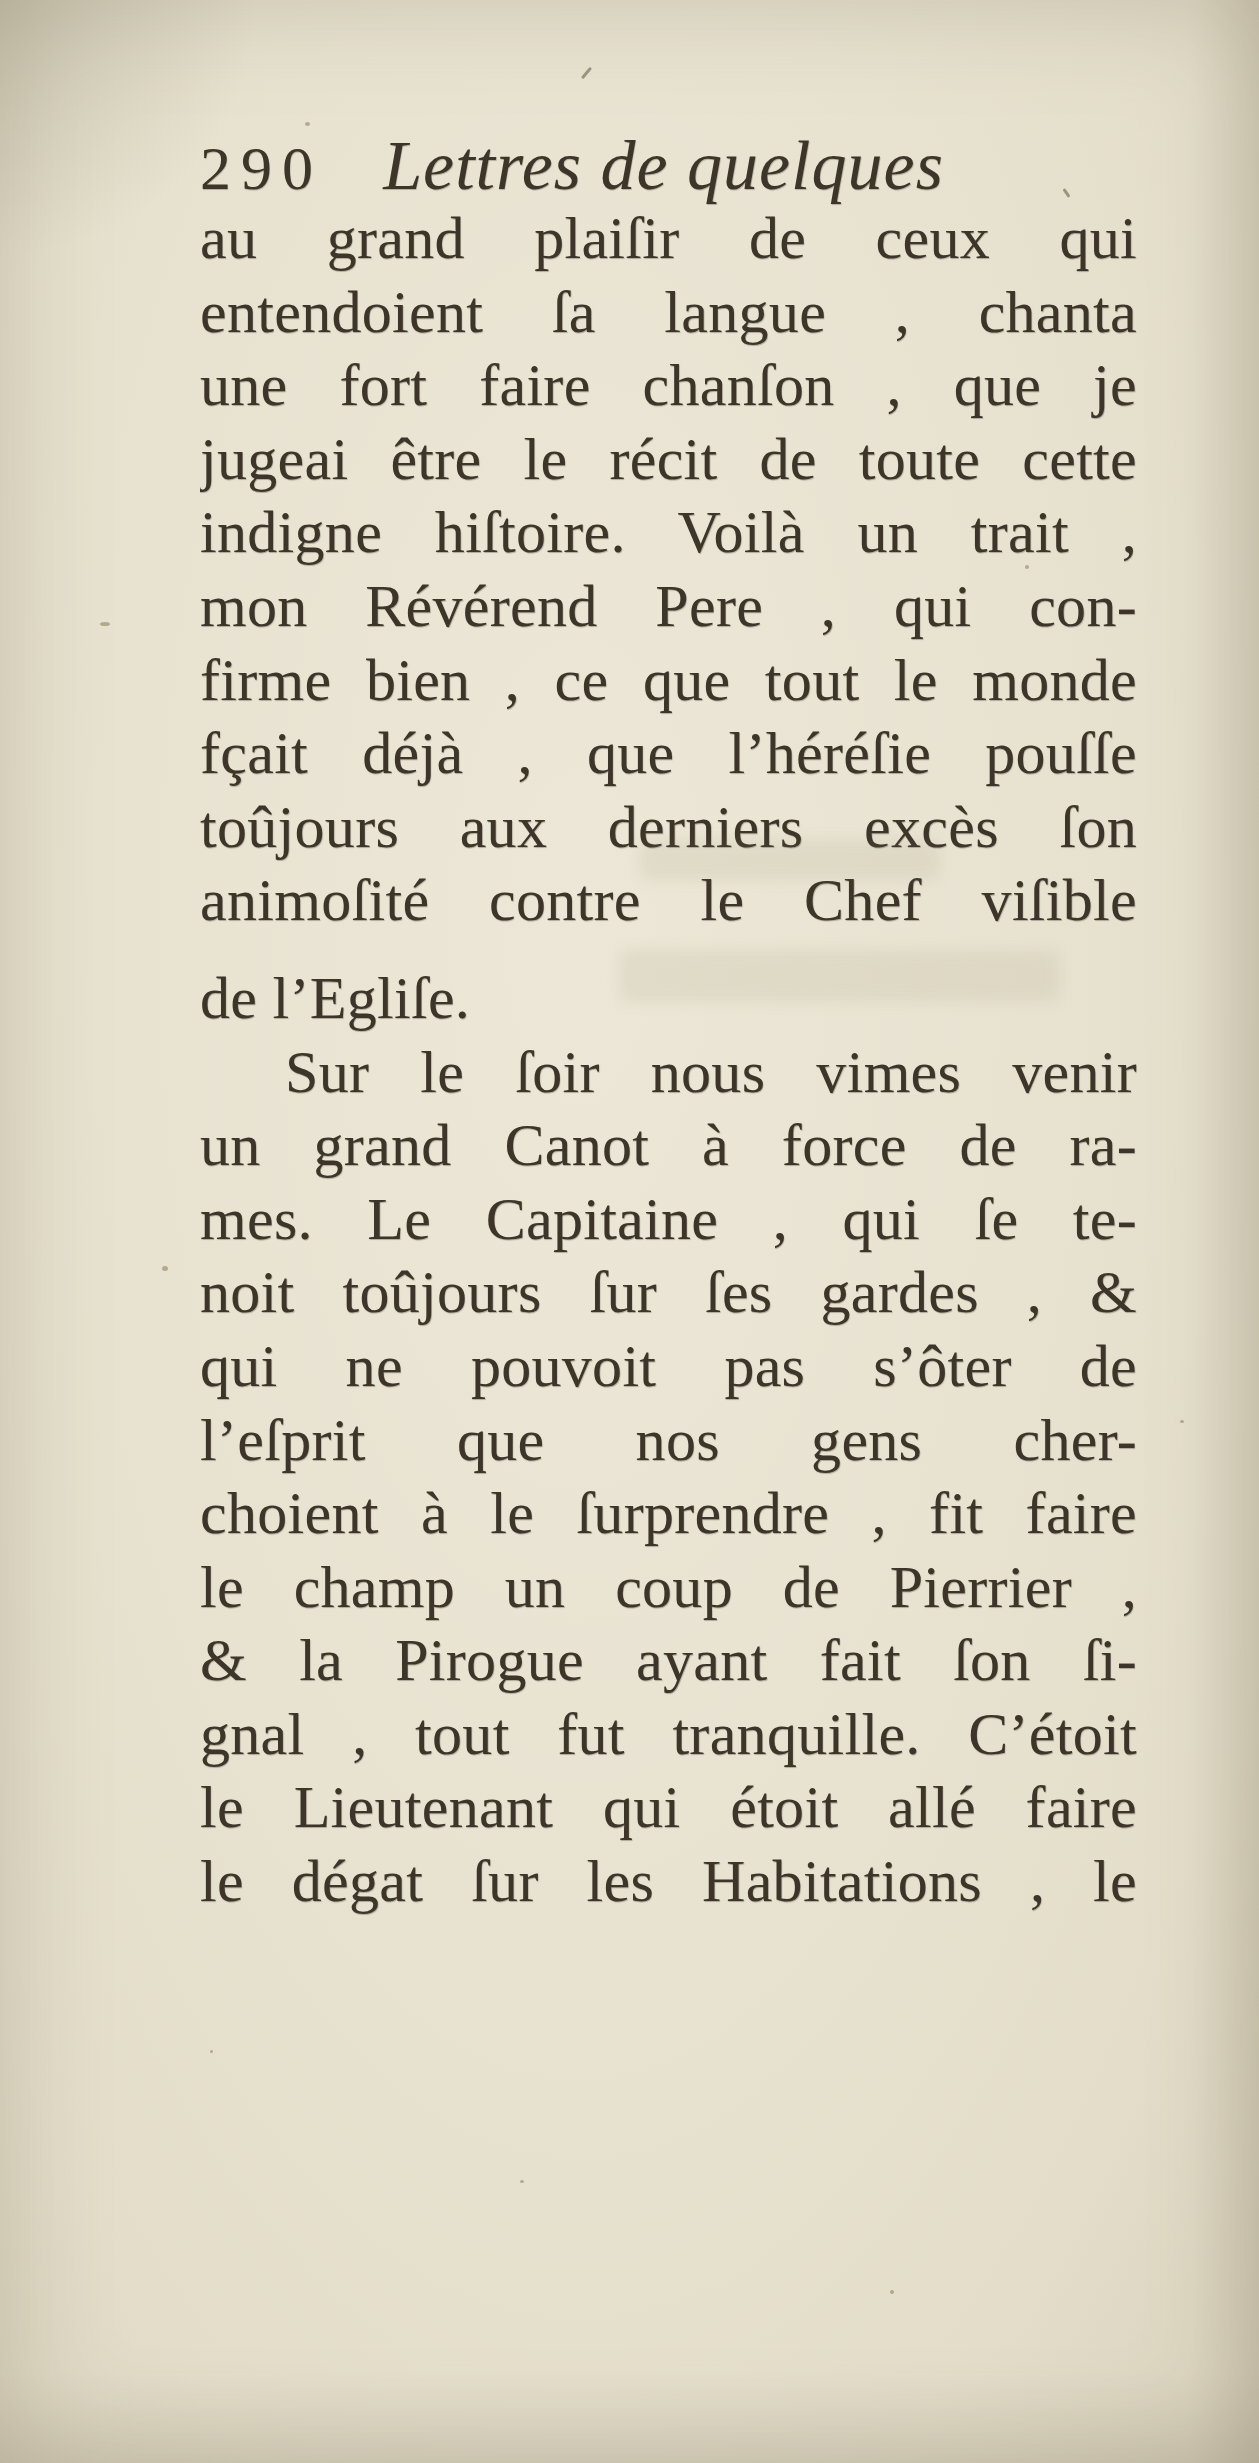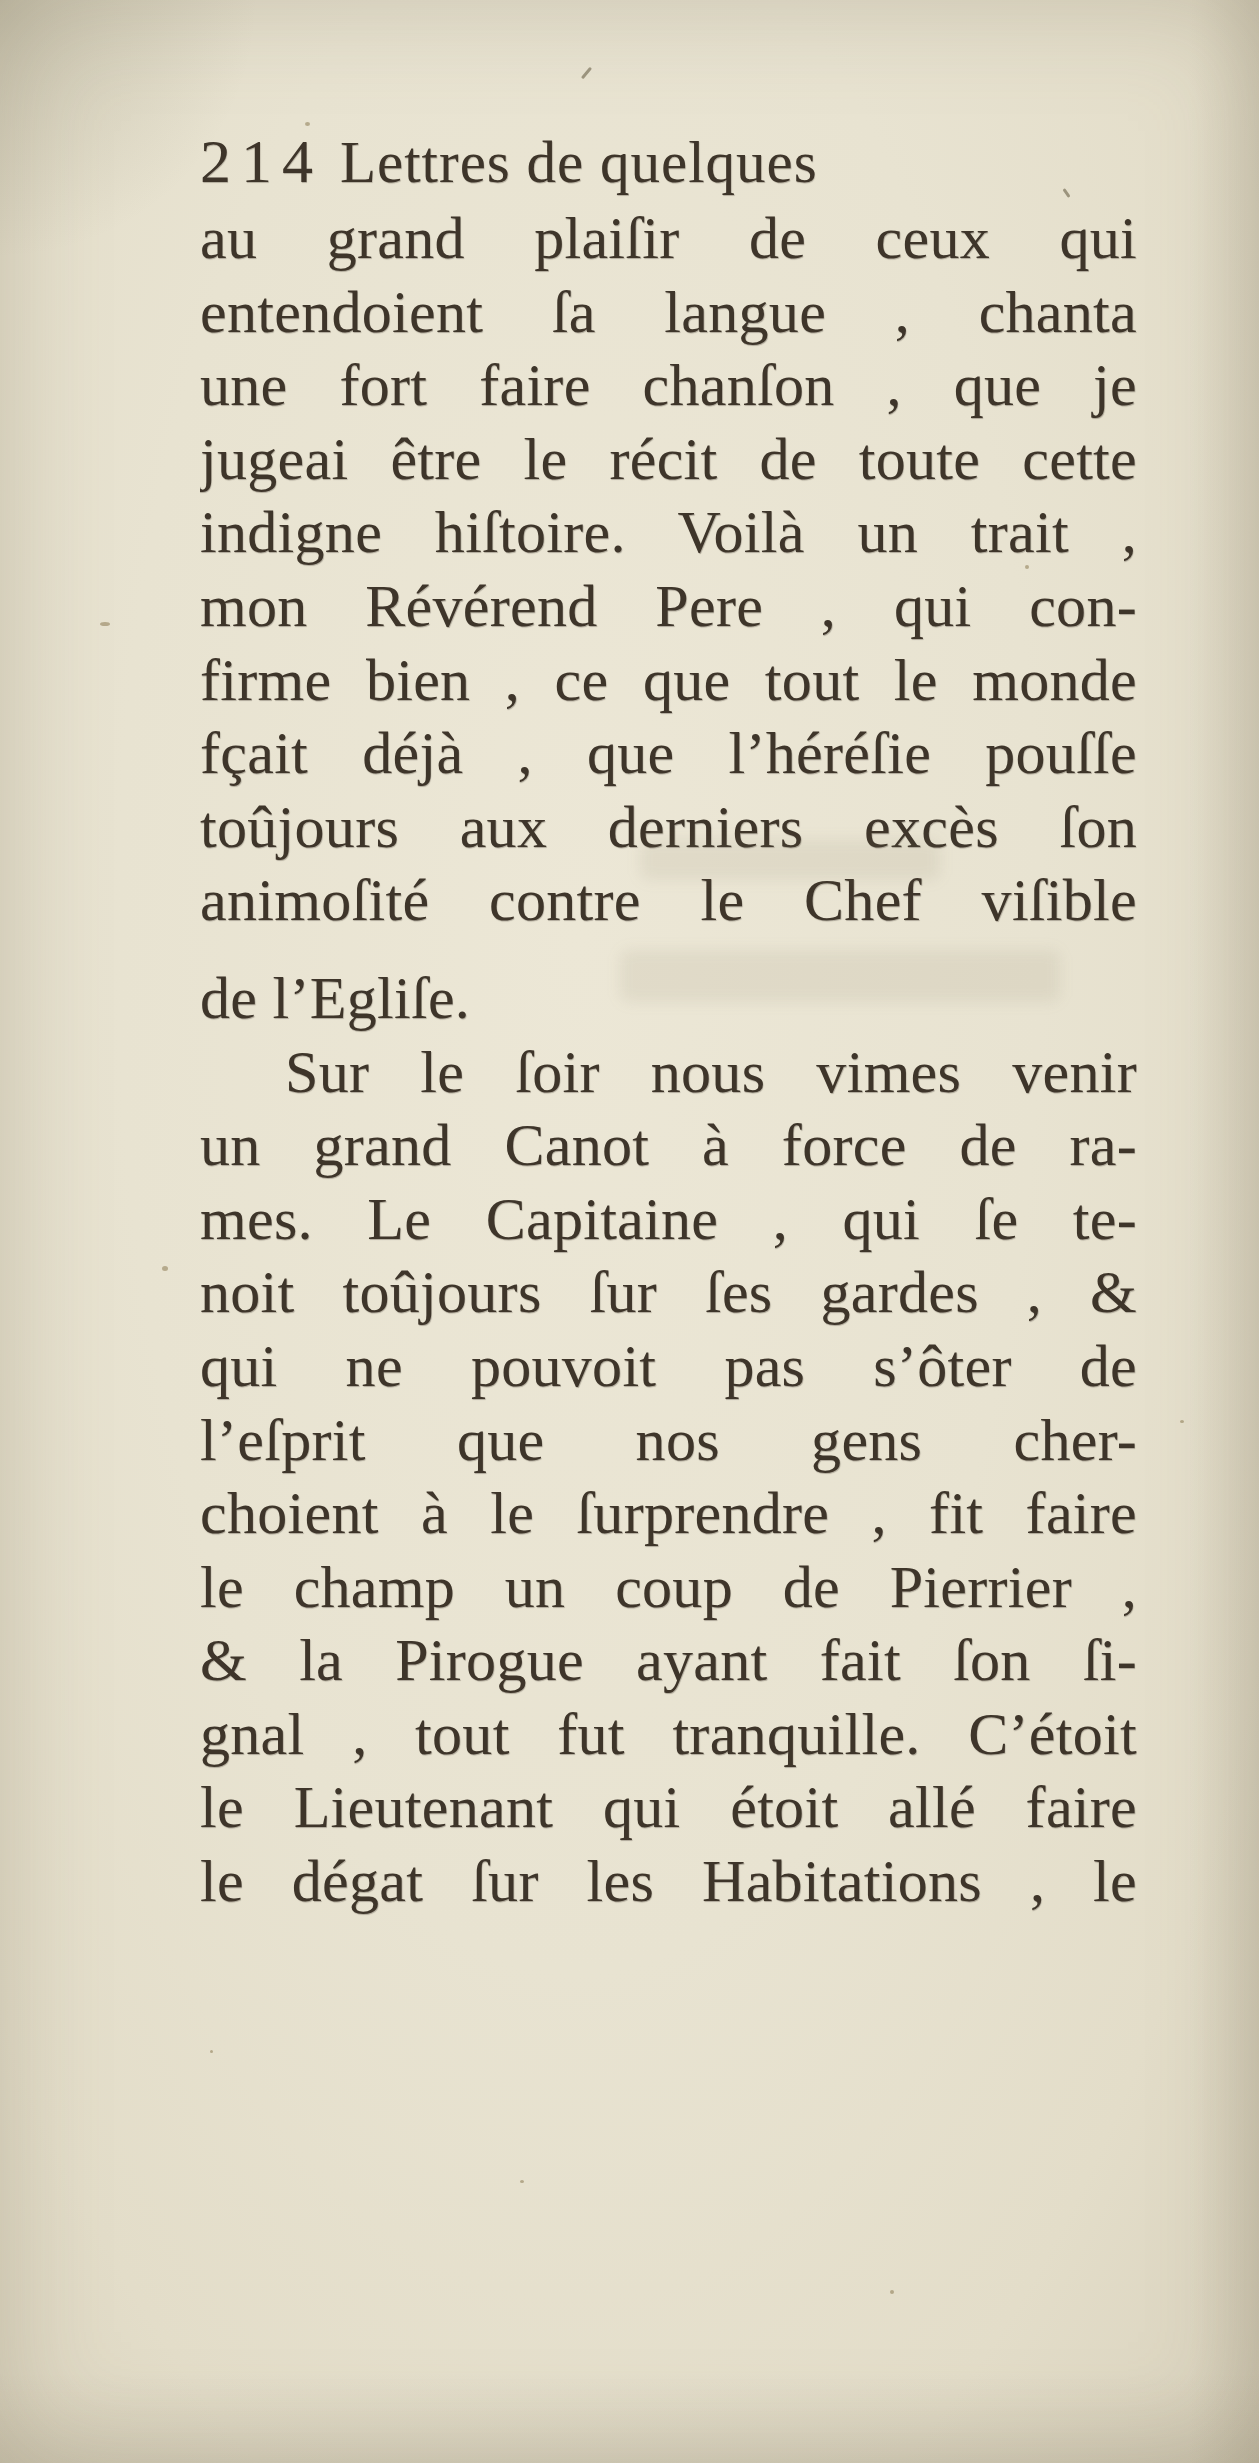--- a/index.html
+++ b/index.html
@@ -112,7 +112,7 @@
   <div class="edge-shade-bottom"></div>
 
   <div class="header">
-    <div class="pagenum">214</div>
+    <div class="pagenum">290</div>
     <div class="title">Lettres de quelques</div>
   </div>
 

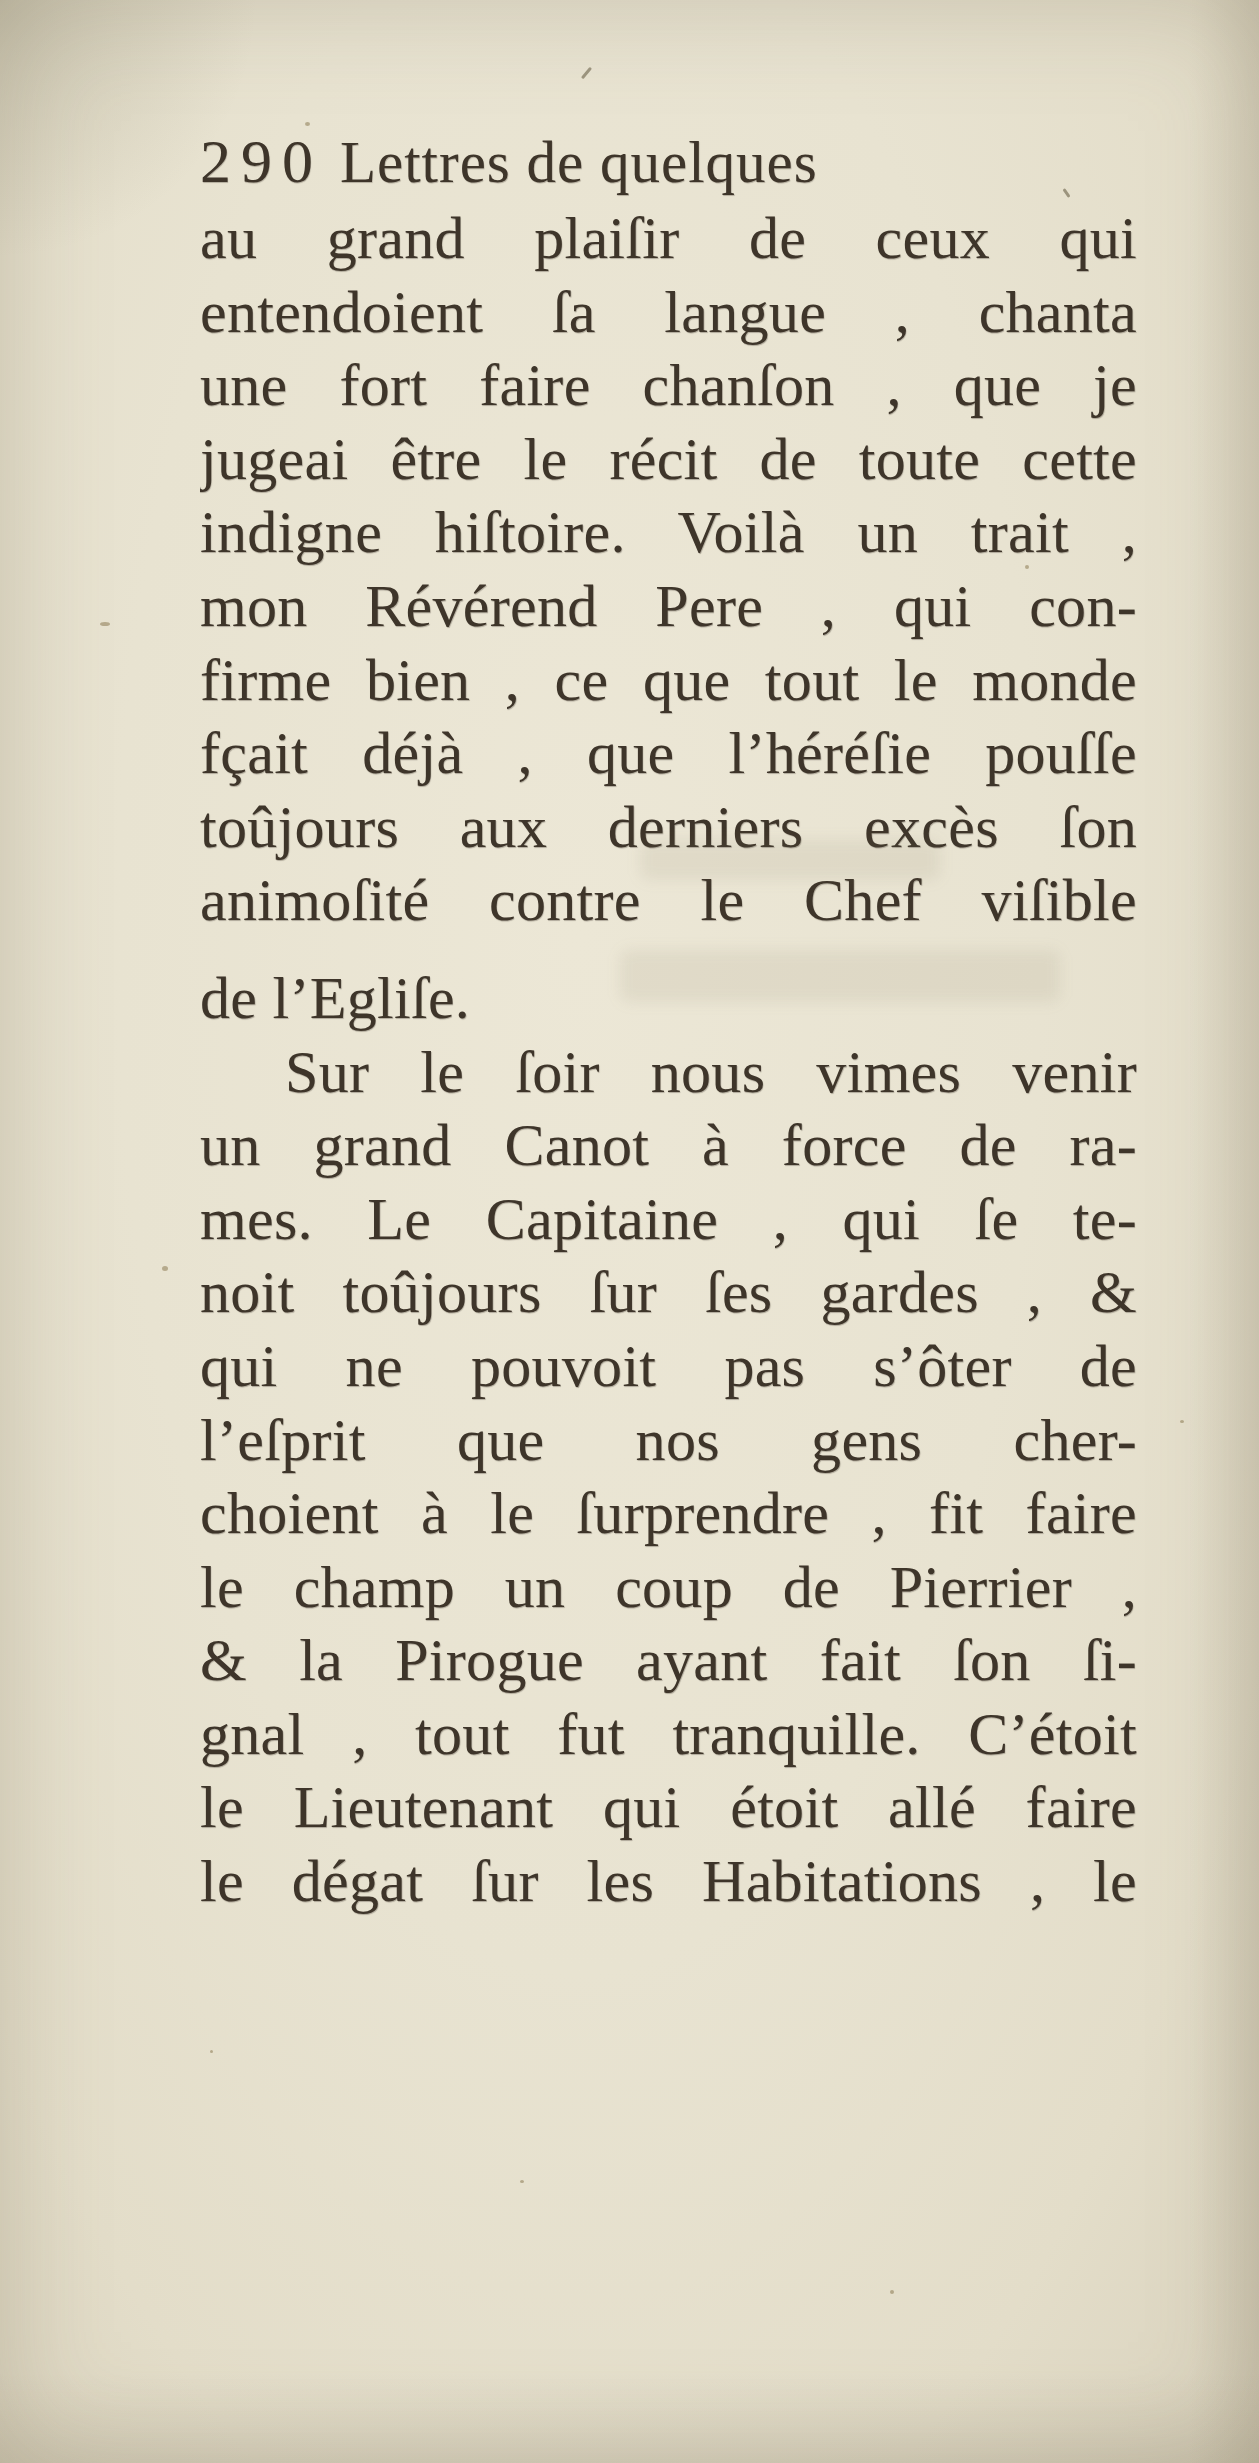--- a/index.html
+++ b/index.html
@@ -57,8 +57,10 @@
   }
   .header .title {
     flex: 1;
+    text-align: center;
     margin-right: 150px;
-    font-size: 59px;
+    font-style: italic;
+    font-size: 70px;
     letter-spacing: 1px;
   }
 

